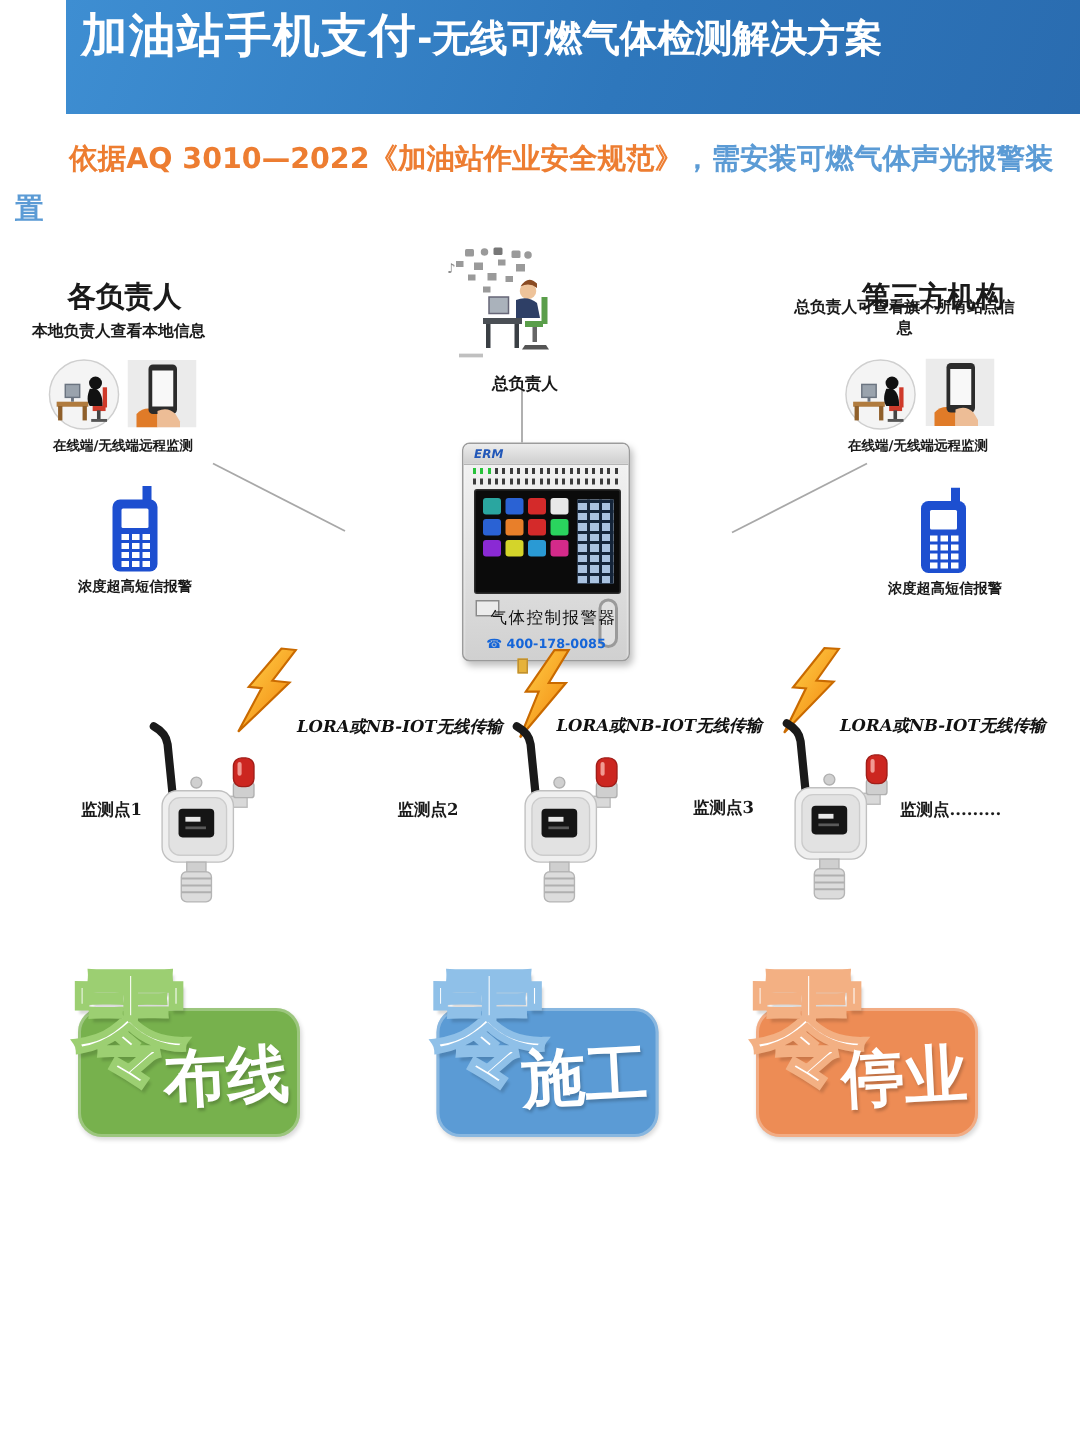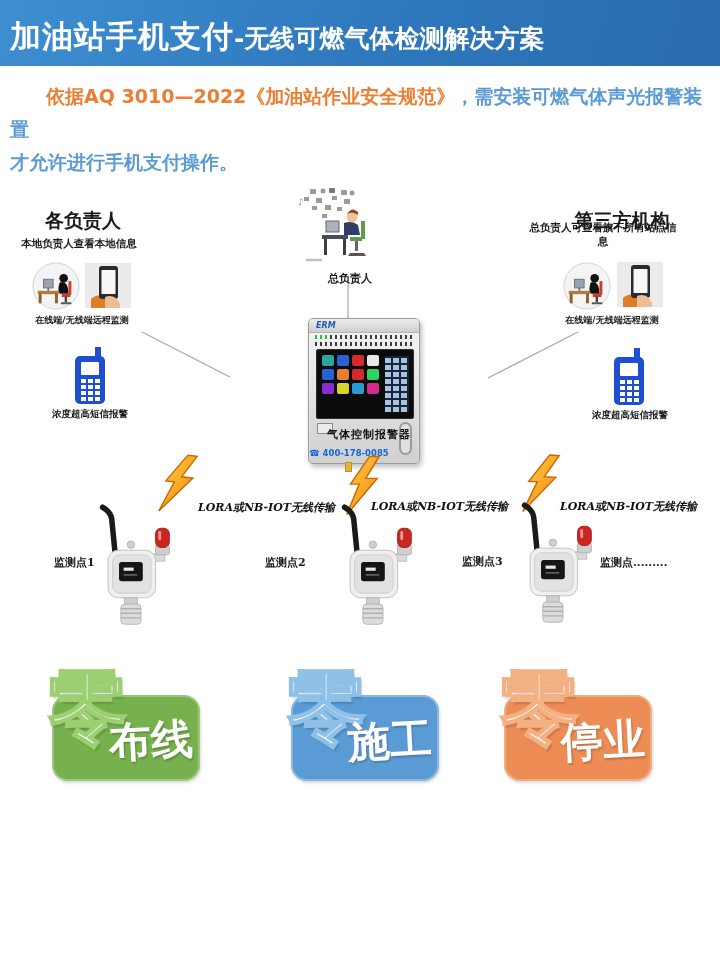--- a/index.html
+++ b/index.html
@@ -11,8 +11,9 @@
 
   
   .header {
-    height:66px; padding:19px 10px 0;
+    height:76px; padding:7px 10px 0;
     background:linear-gradient(110deg,#3e8ed2 0%,#2e77bc 55%,#2a6cb0 100%);
+    margin-left:44px;
   }
   .header-title { color:#fff; font-weight:bold; white-space:nowrap; line-height:1.12; }
   .header-title .t1 { font-size:31px; letter-spacing:1px; }

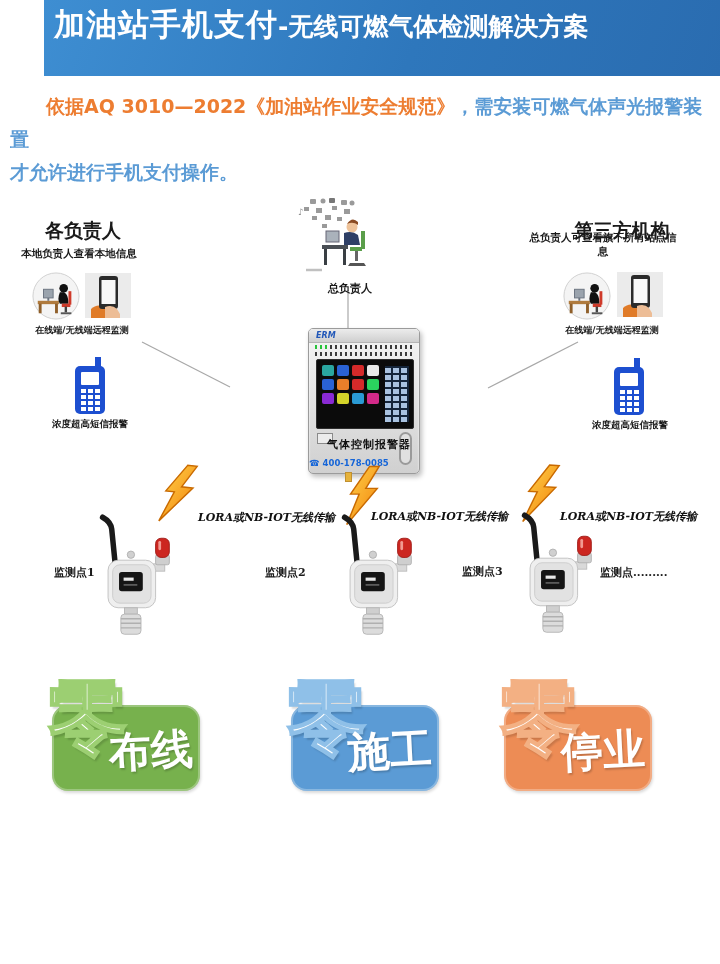--- a/index.html
+++ b/index.html
@@ -153,7 +153,7 @@
   </div>
 
   <div class="notice">
-    <span class="hl">依据AQ 3010—2022《加油站作业安全规范》</span><span class="rest">，需安装可燃气体声光报警装置</span><span class="rest2">才允许进行手机支付操作。</span>
+    <span class="hl">依据AQ 3010—2022《加油站作业安全规范》</span><span class="rest">，需安装可燃气体声光报警装置</span>
   </div>
 
 

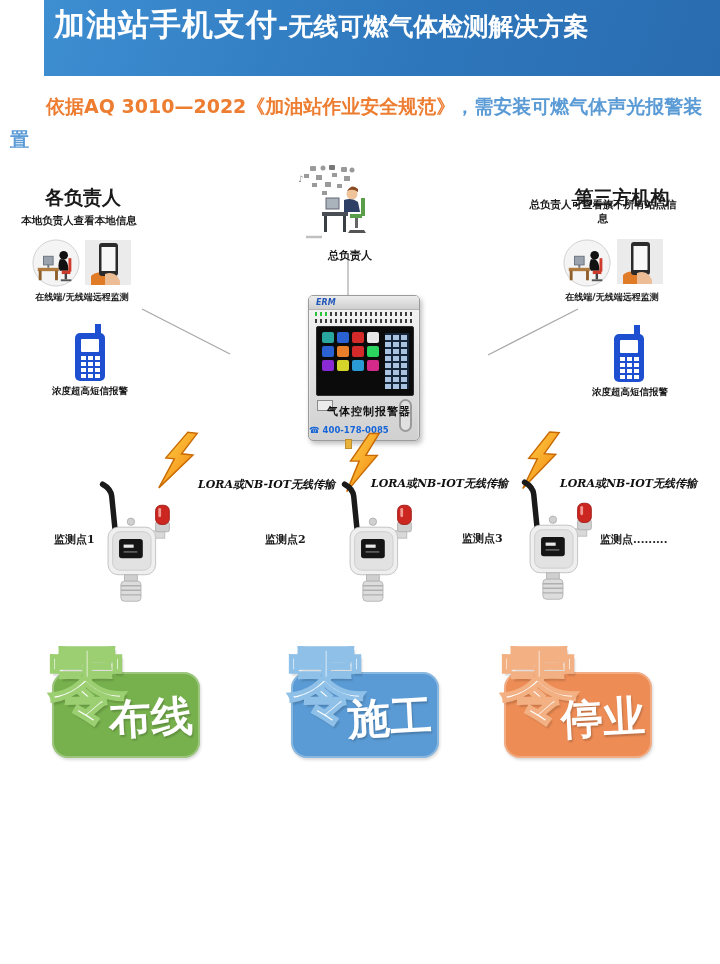--- a/index.html
+++ b/index.html
@@ -99,7 +99,7 @@
   .device-handle { position:absolute; right:7px; top:103px; width:13px; height:33px;
     border:2px solid #9a9a9a; border-radius:7px; background:#e0e0e0; }
   .device-name { position:absolute; left:10px; right:0; top:108px; text-align:center;
-    font-family:"DejaVu Serif",serif; font-weight:bold; font-size:11px; color:#111;
+    font-family:"DejaVu Serif",serif; font-weight:normal; font-size:11px; color:#111;
     letter-spacing:1px; }
   .device-phone { position:absolute; left:0; right:0; top:129px; text-align:left;
     font-size:8.5px; font-weight:bold; color:#1565d8; }

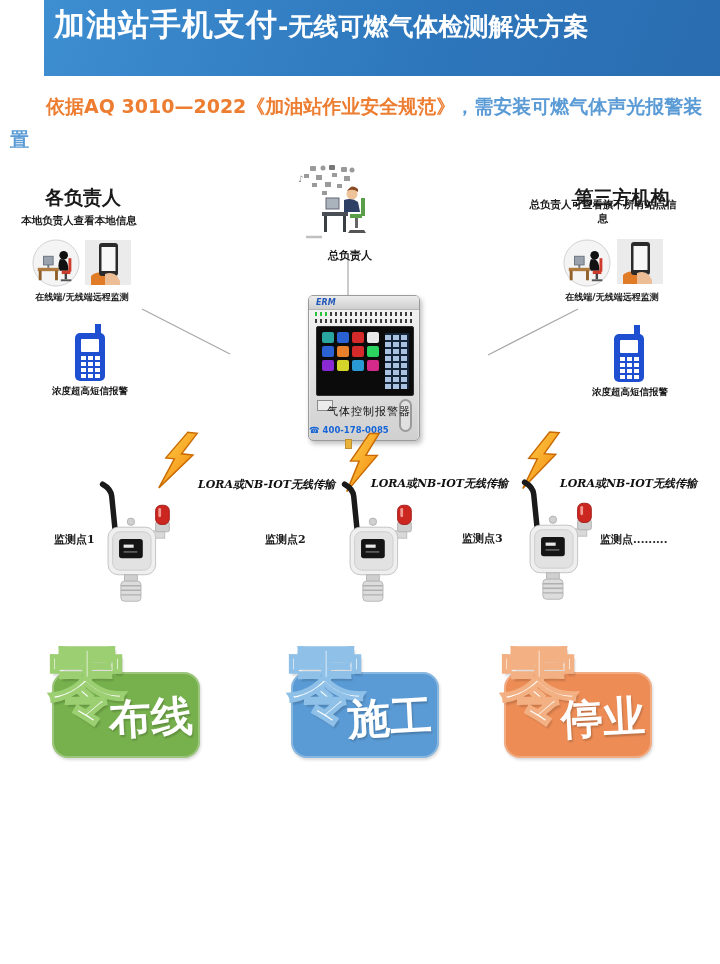--- a/index.html
+++ b/index.html
@@ -101,7 +101,7 @@
   .device-name { position:absolute; left:10px; right:0; top:108px; text-align:center;
     font-family:"DejaVu Serif",serif; font-weight:normal; font-size:11px; color:#111;
     letter-spacing:1px; }
-  .device-phone { position:absolute; left:0; right:0; top:129px; text-align:left;
+  .device-phone { position:absolute; left:0; right:0; top:129px; text-align:center;
     font-size:8.5px; font-weight:bold; color:#1565d8; }
   .device-stub { position:absolute; left:36px; bottom:-9px; width:7px; height:10px;
     background:#e6b23a; border:1px solid #c09030; }

